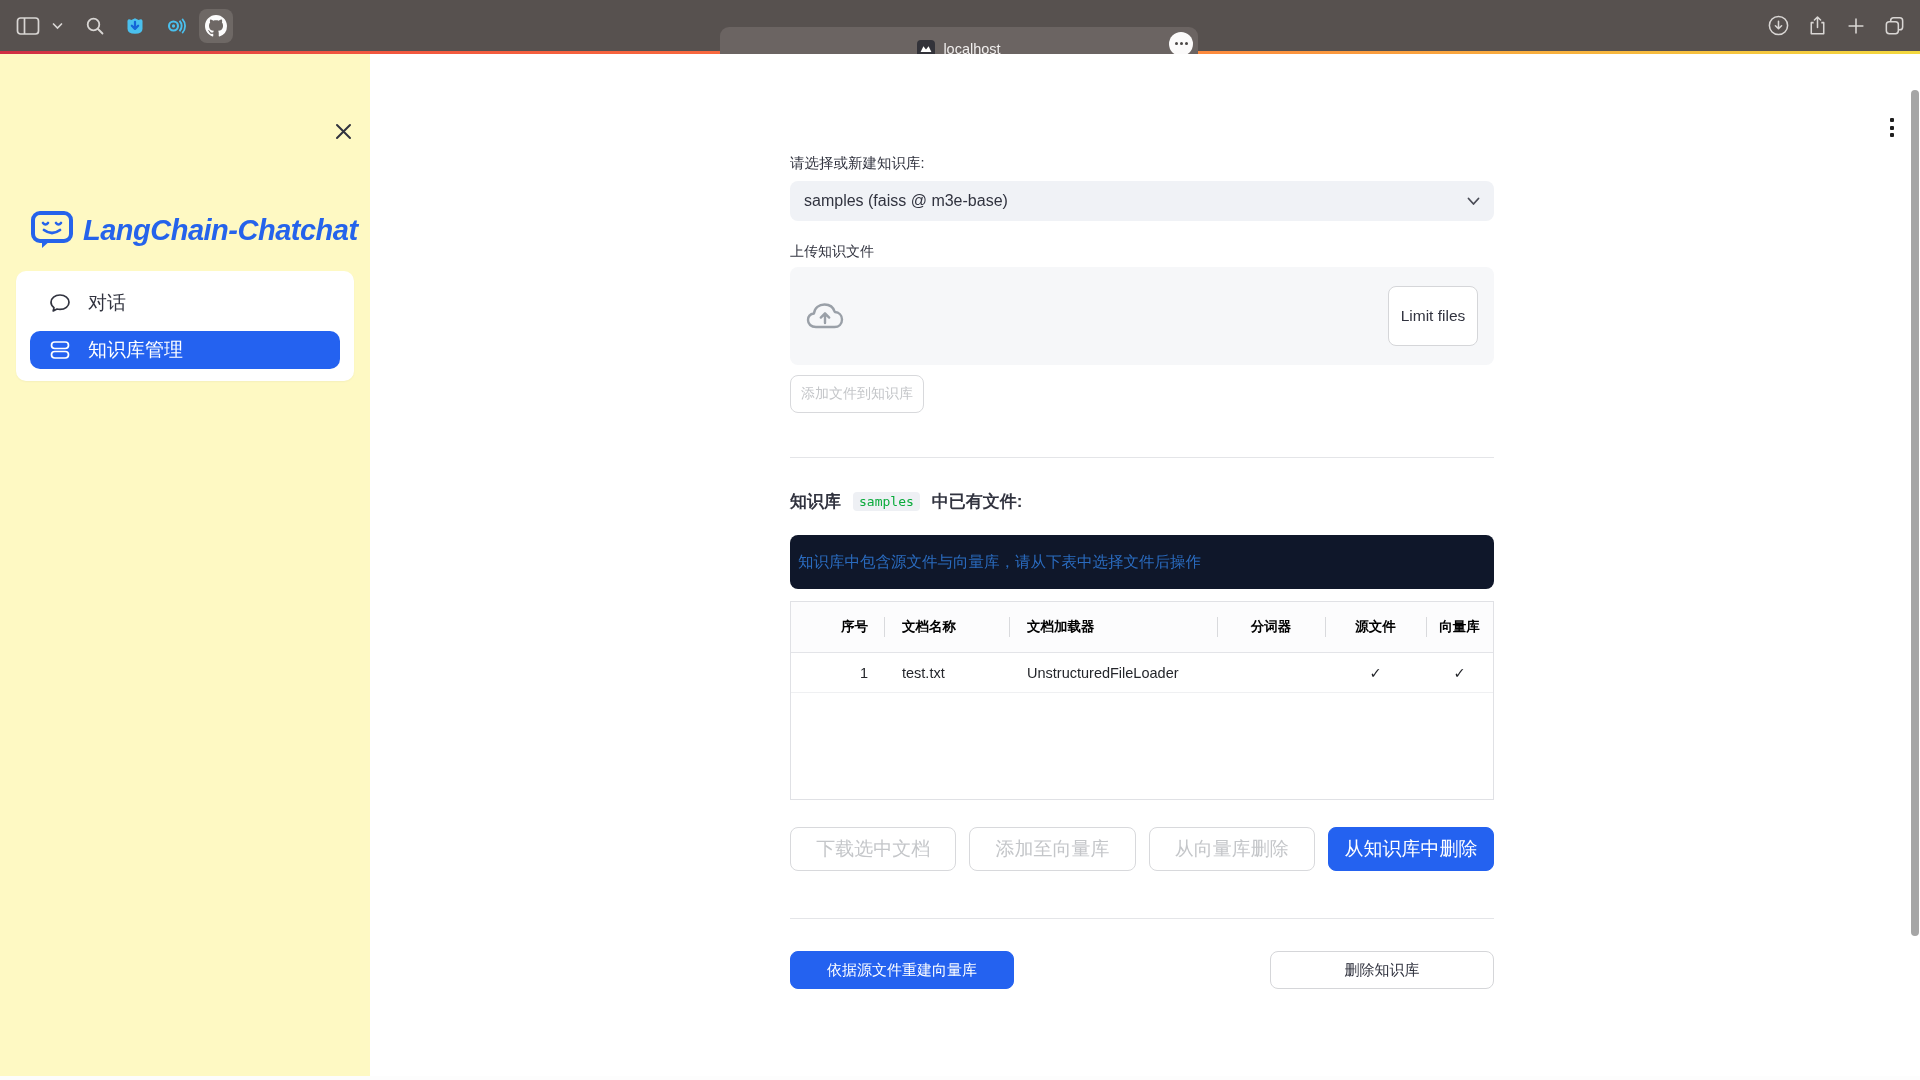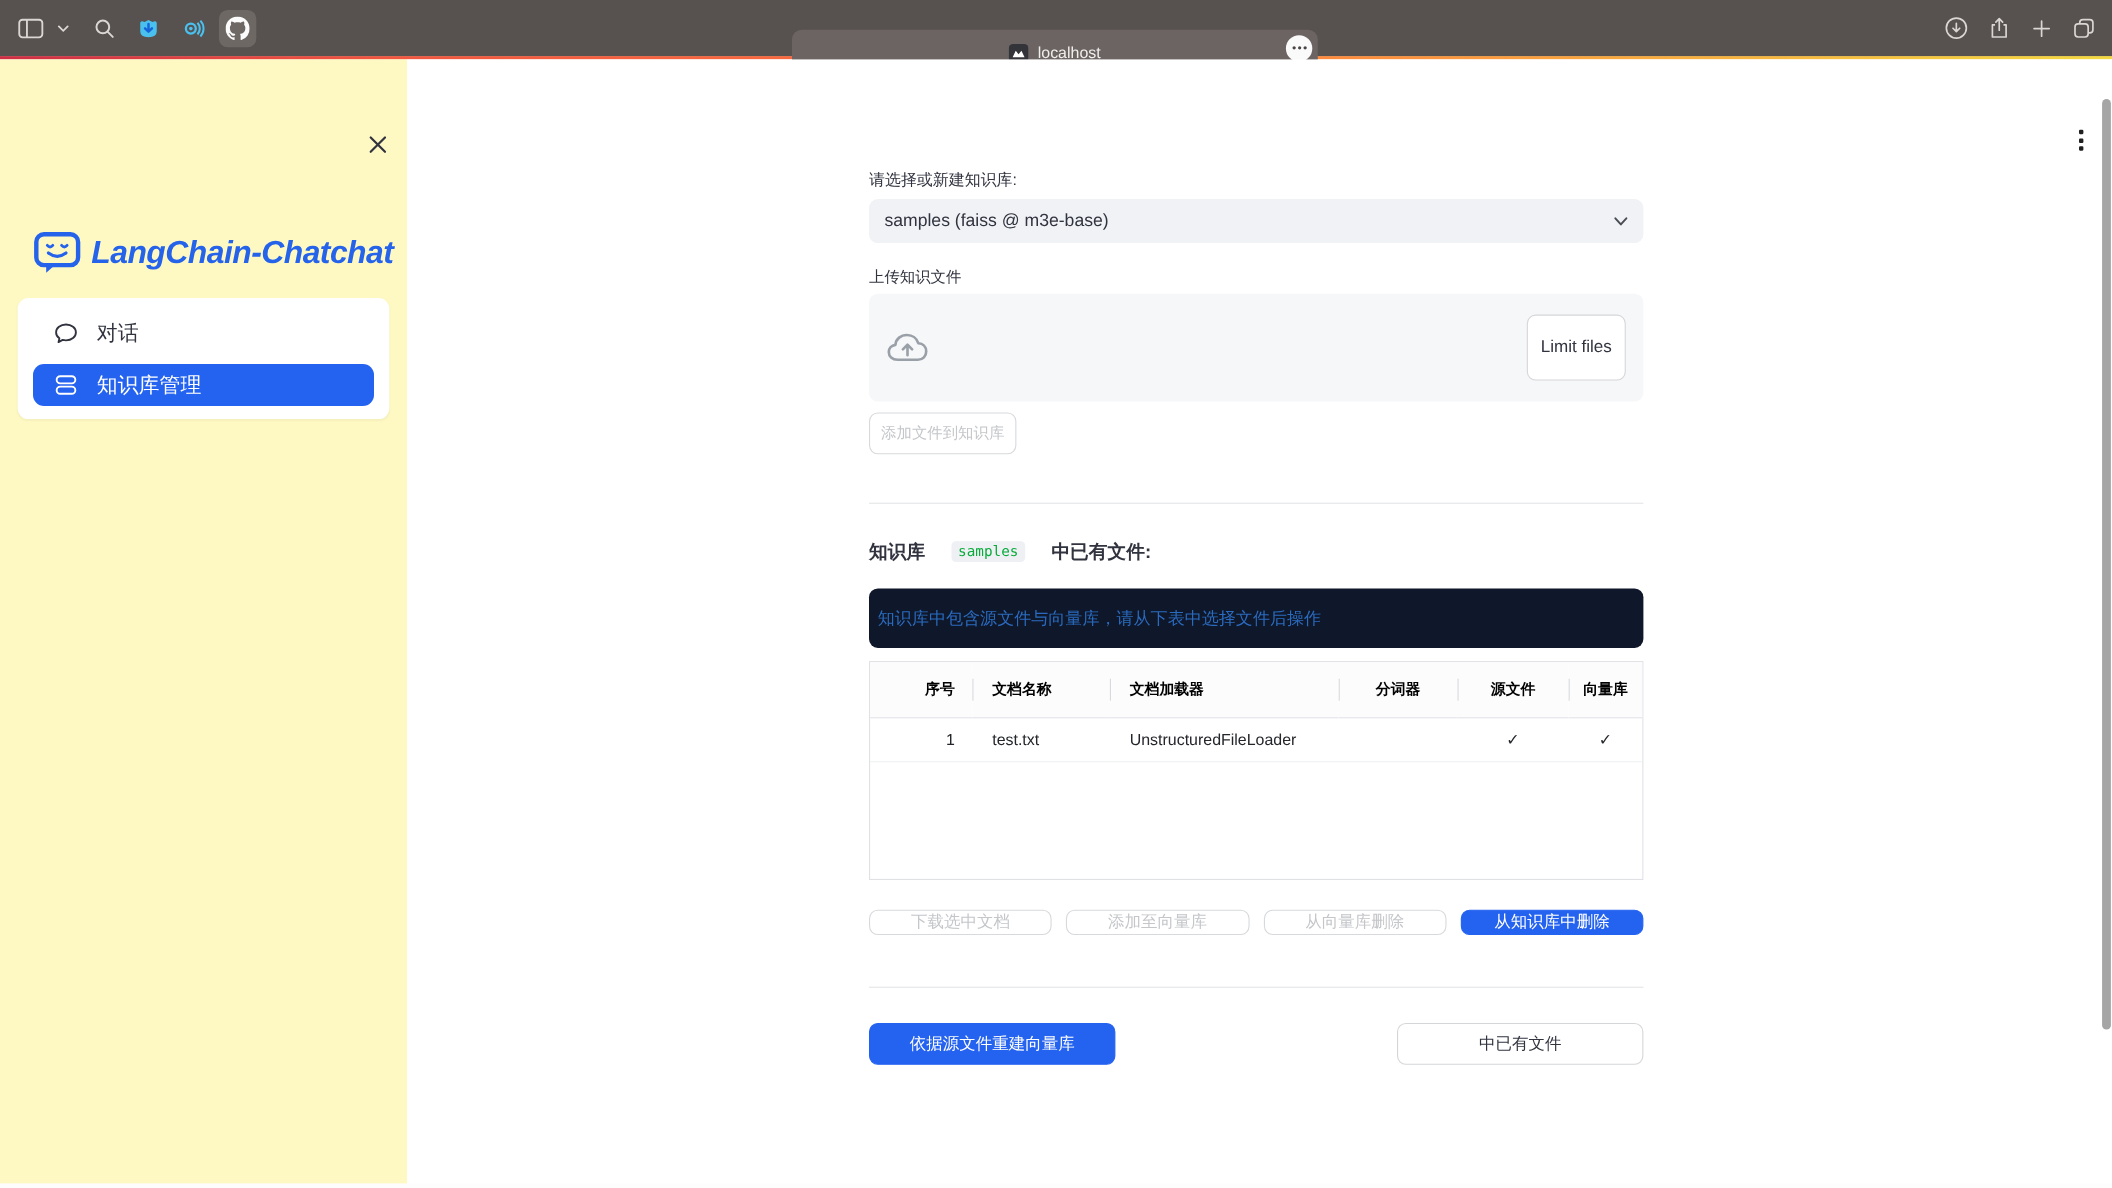--- a/index.html
+++ b/index.html
@@ -66,7 +66,7 @@
 
   .divider { margin-top:44px; border-top:1px solid #e4e5e8; }
   .kb-heading { margin-top:32px; font-size:17px; font-weight:bold; color:#31333f; display:flex;
-    align-items:center; gap:24px; }
+    align-items:center; gap:12px; }
   .code-chip { font-family:"DejaVu Sans Mono","Liberation Mono",monospace; font-weight:normal;
     font-size:13px; color:#09ab3b; background:#eef0f4; border-radius:4px; padding:2px 6px; }
 

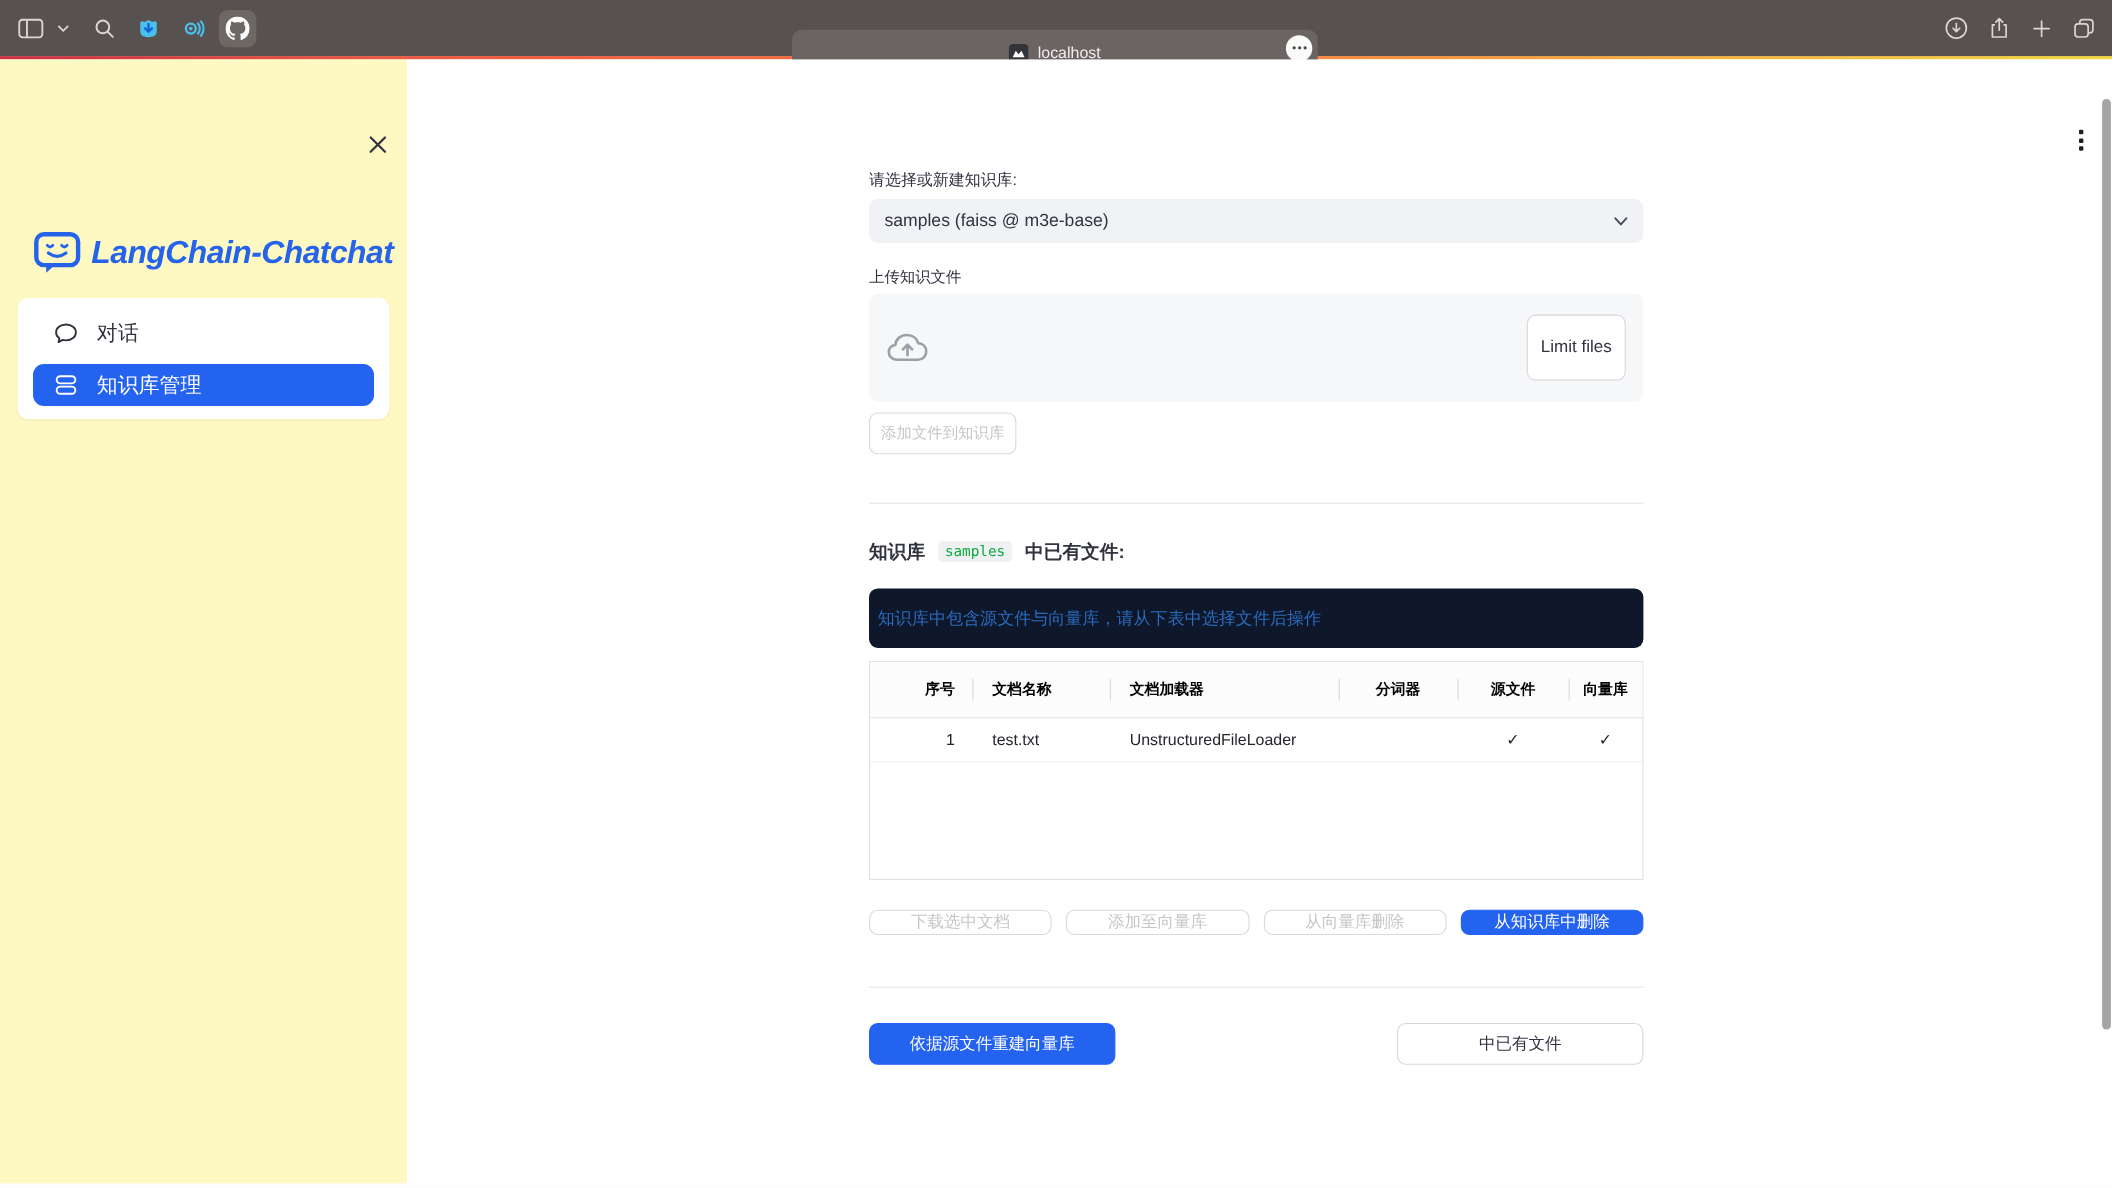--- a/index.html
+++ b/index.html
@@ -87,7 +87,7 @@
   .tfiller { grid-column:1 / -1; }
 
   .actions { margin-top:27px; display:flex; gap:13px; }
-  .actions .btn { flex:1; height:23px; font-size:15px; }
+  .actions .btn { flex:1; height:44px; font-size:19px; }
 
   .divider2 { margin-top:47px; border-top:1px solid #e4e5e8; }
   .footer-row { margin-top:32px; display:flex; }

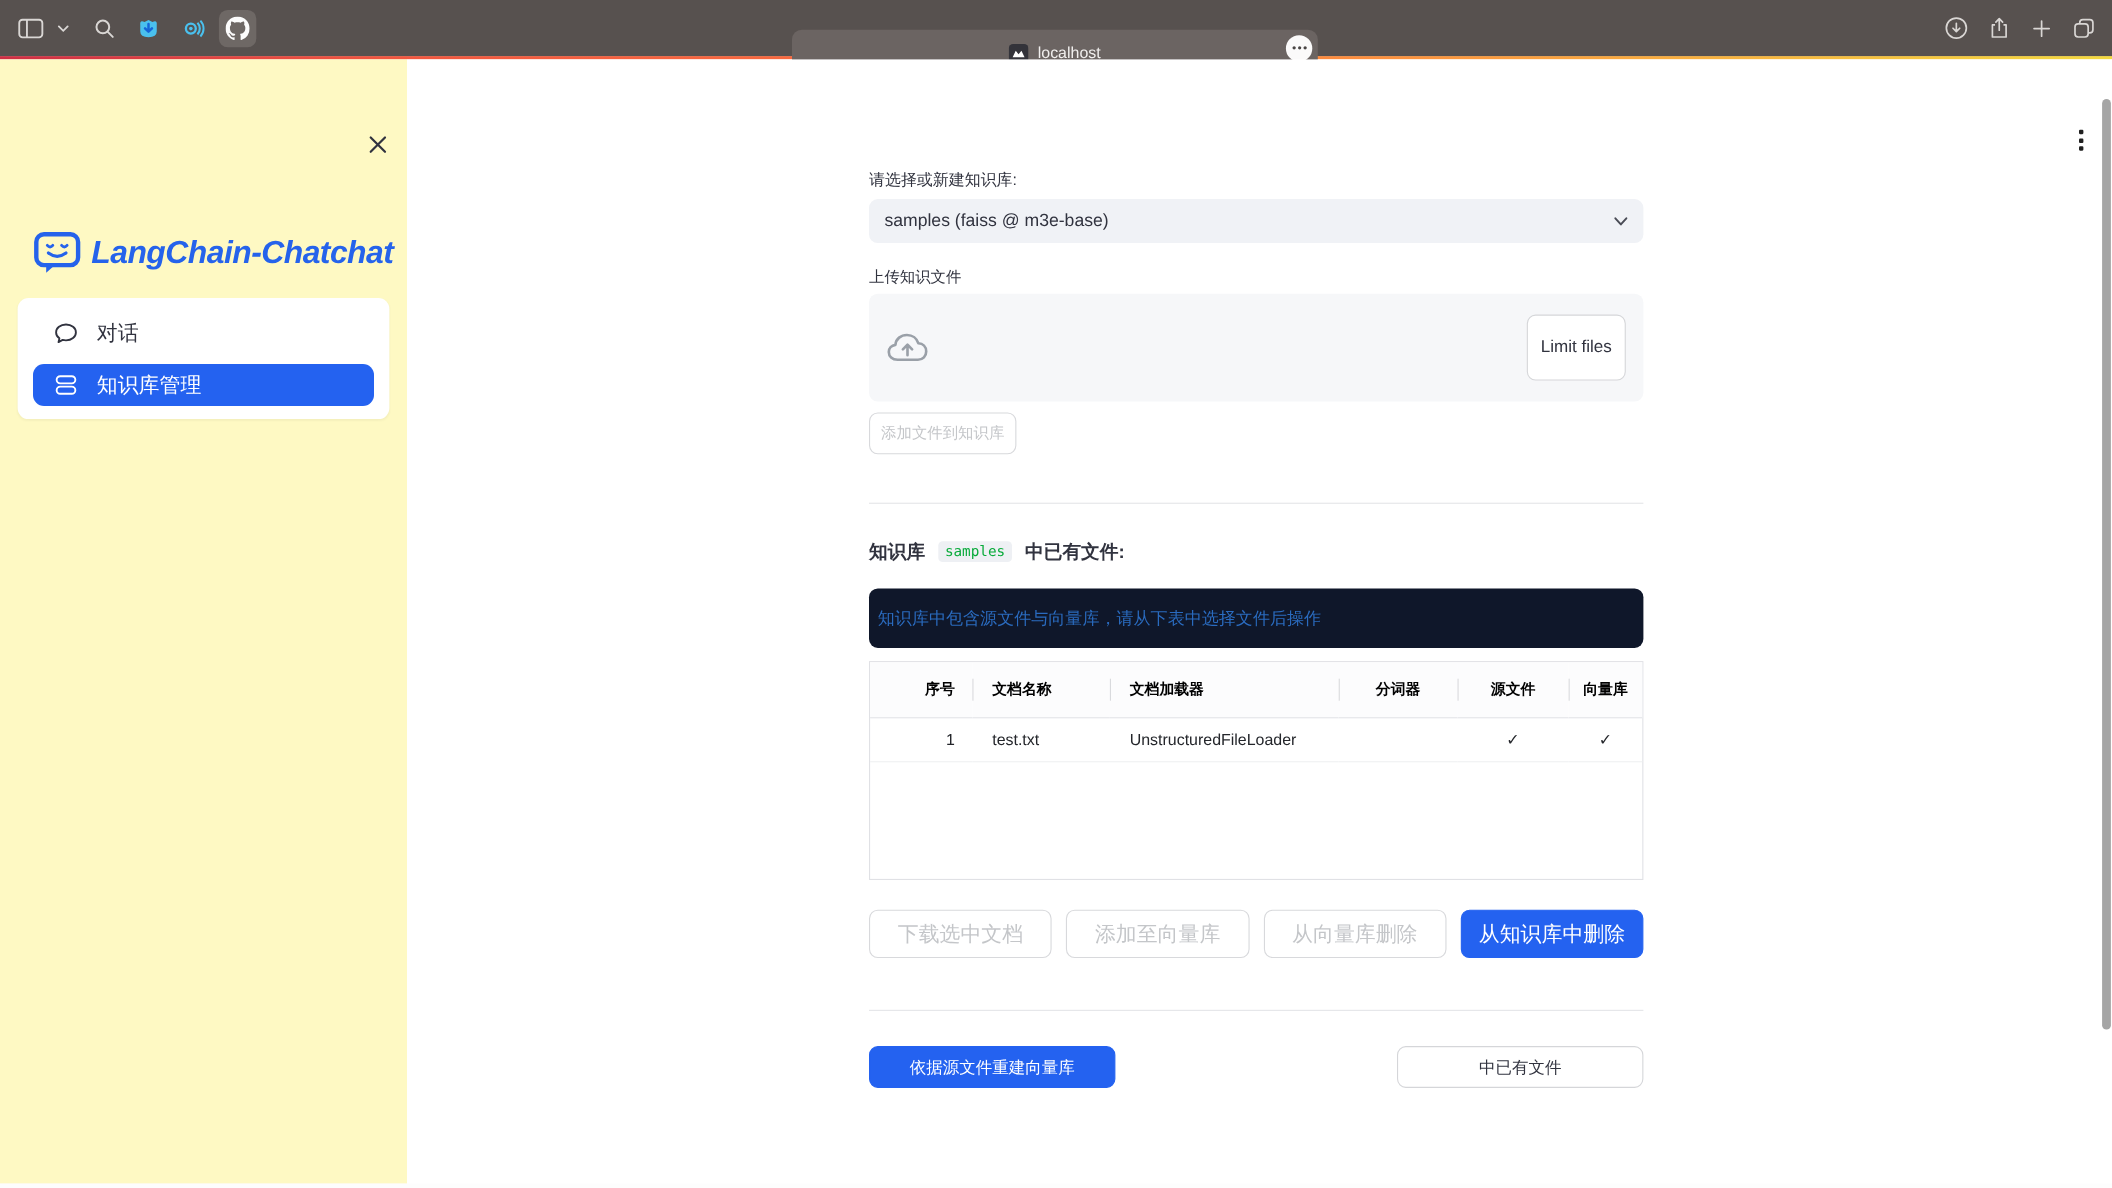--- a/index.html
+++ b/index.html
@@ -284,7 +284,7 @@
 
       <div class="footer-row">
         <button class="btn primary">依据源文件重建向量库</button>
-        <button class="btn secondary">中已有文件</button>
+        <button class="btn secondary">删除知识库</button>
       </div>
     </div>
   </main>

